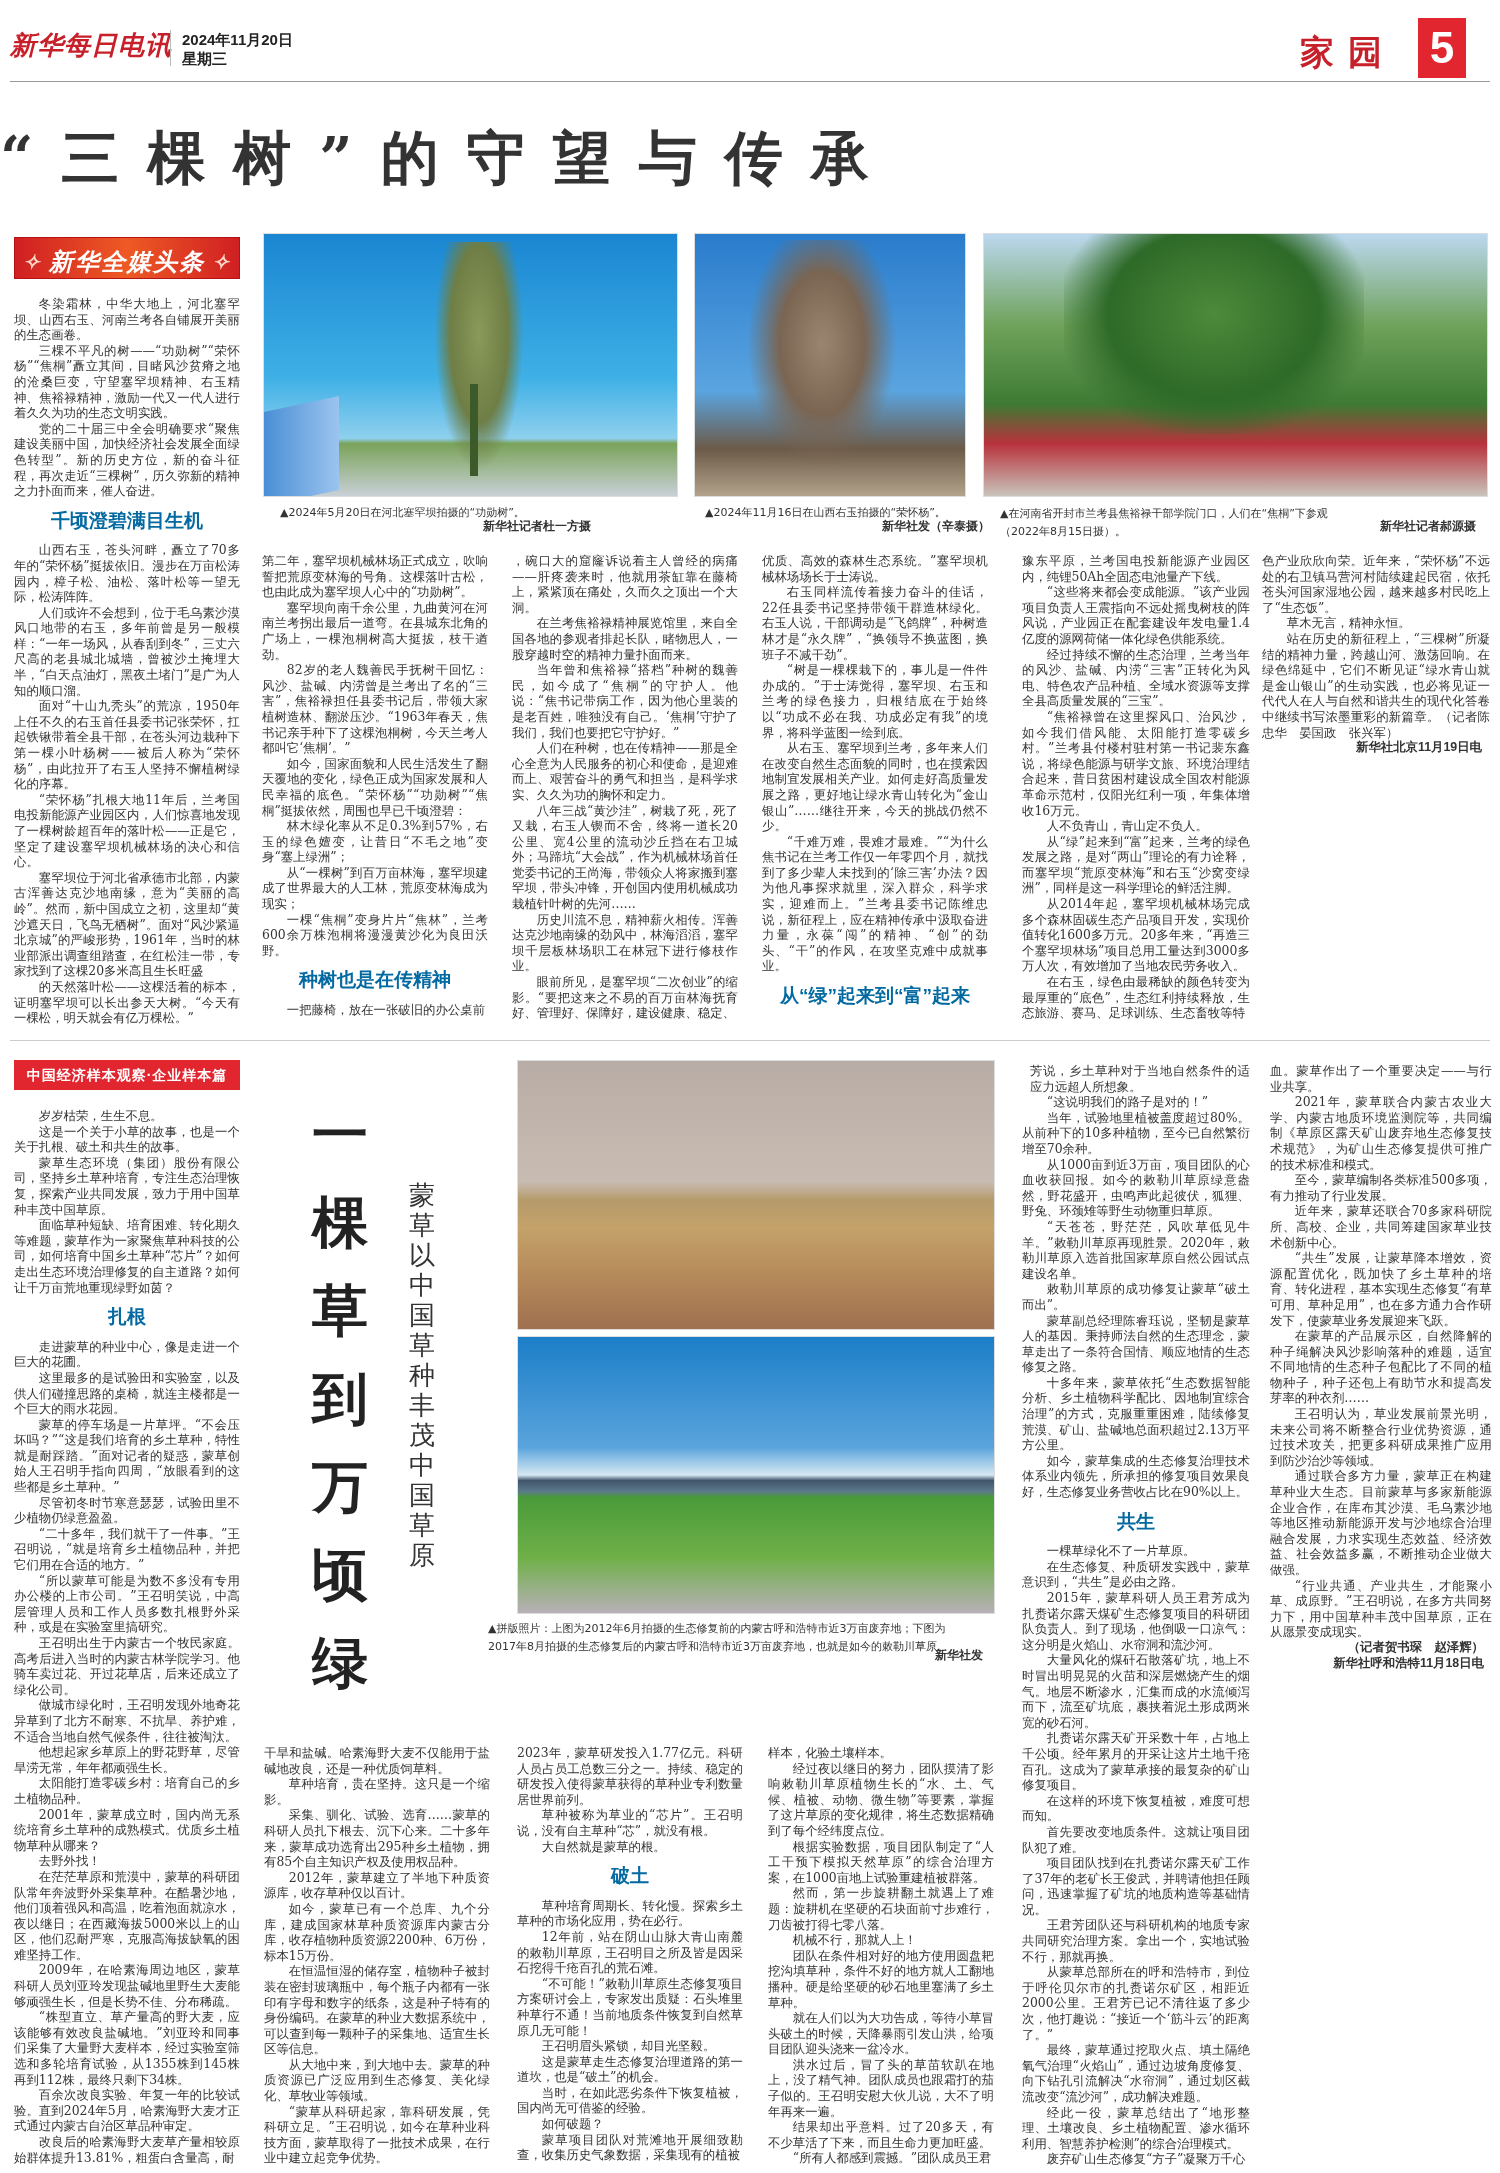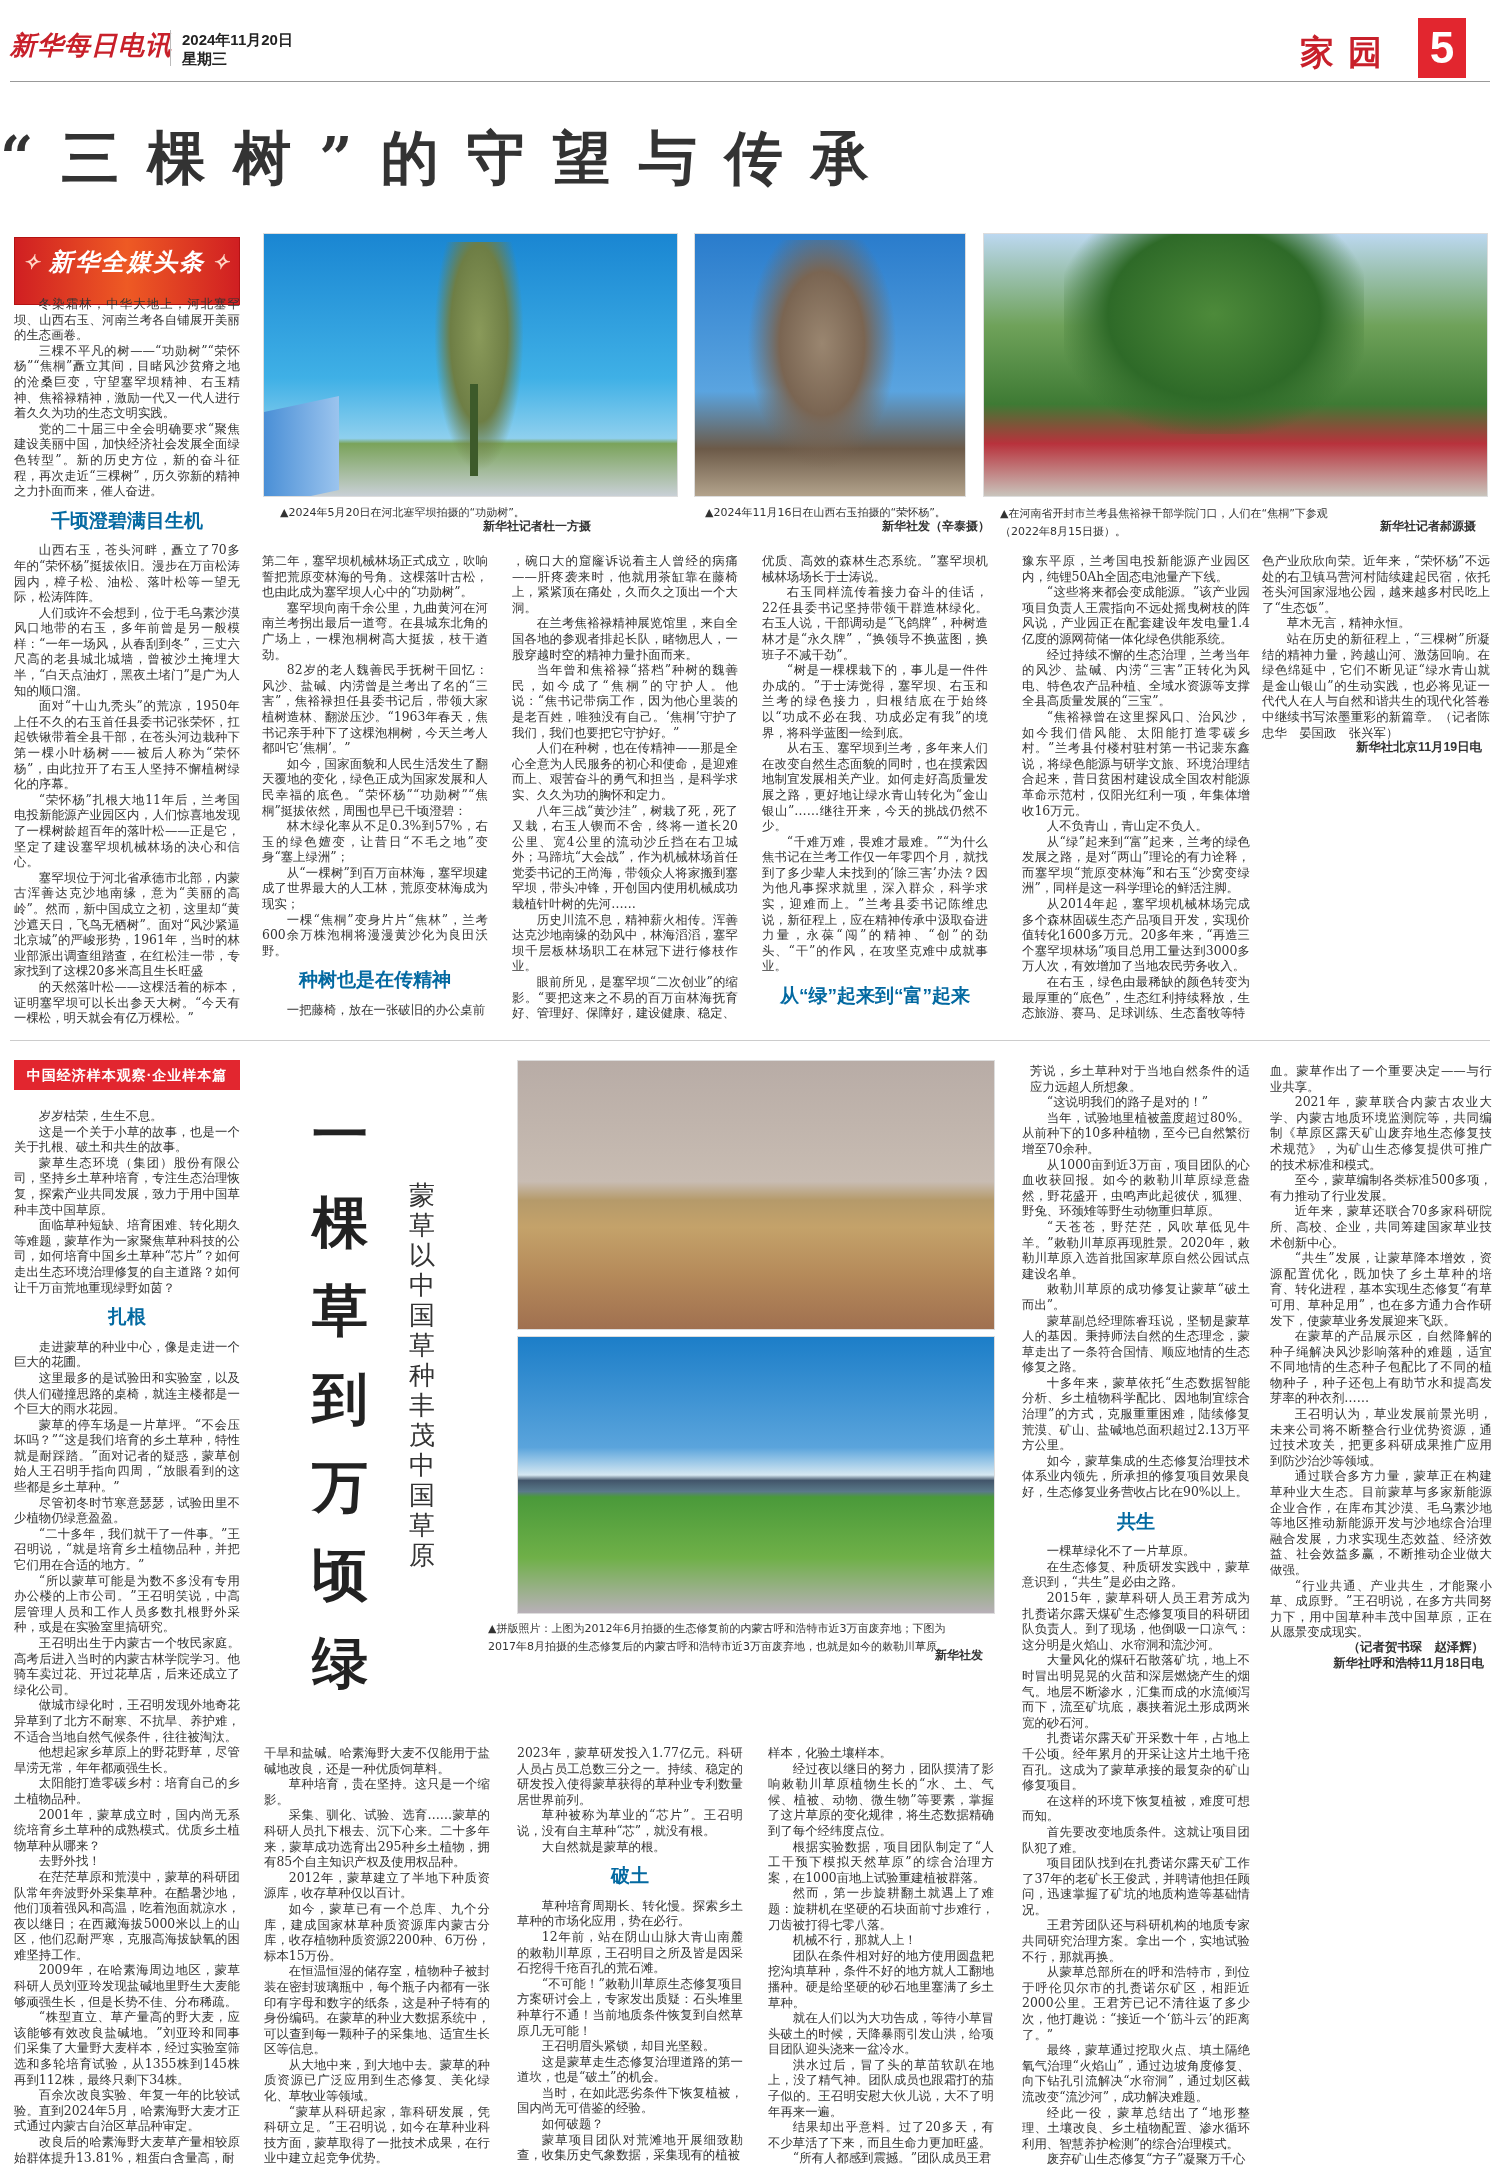--- a/index.html
+++ b/index.html
@@ -16,7 +16,7 @@
 
 .headline{left:0;top:120px;width:1500px;text-align:left;font-size:58px;font-weight:bold;color:#333;letter-spacing:28px}
 
-.badge{left:14px;top:237px;width:226px;height:68px;background:linear-gradient(90deg,#d01f22,#ee5a24 50%,#d01f22);border:1px solid #b31313;color:#fff;font-family:"Liberation Sans",sans-serif;font-weight:bold;font-style:italic;font-size:24px;text-align:center;line-height:48px;letter-spacing:2px}
+.badge{left:14px;top:237px;width:226px;height:42px;background:linear-gradient(90deg,#d01f22,#ee5a24 50%,#d01f22);border:1px solid #b31313;color:#fff;font-family:"Liberation Sans",sans-serif;font-weight:bold;font-style:italic;font-size:24px;text-align:center;line-height:48px;letter-spacing:2px}
 .badge::before,.badge::after{content:"✧";position:absolute;top:0;font-size:20px;color:#ffd9c9}
 .badge::before{left:8px}.badge::after{right:8px}
 .badge2{left:14px;top:1060px;width:226px;height:30px;background:#e2262f;color:#fff;font-family:"Liberation Sans",sans-serif;font-weight:bold;font-size:14px;text-align:center;line-height:30px;letter-spacing:1px}

